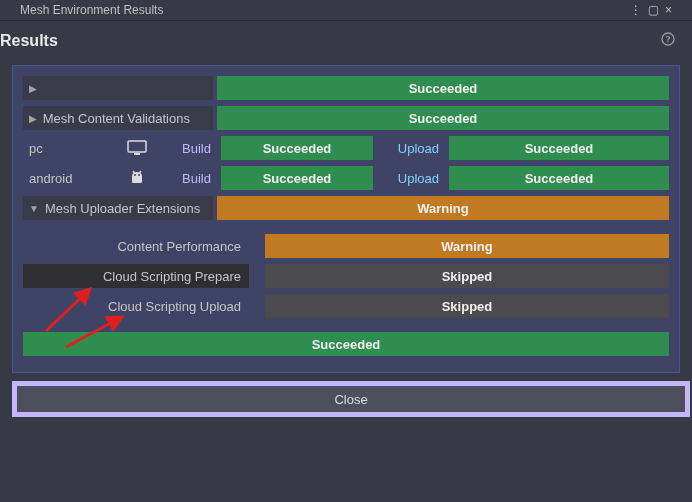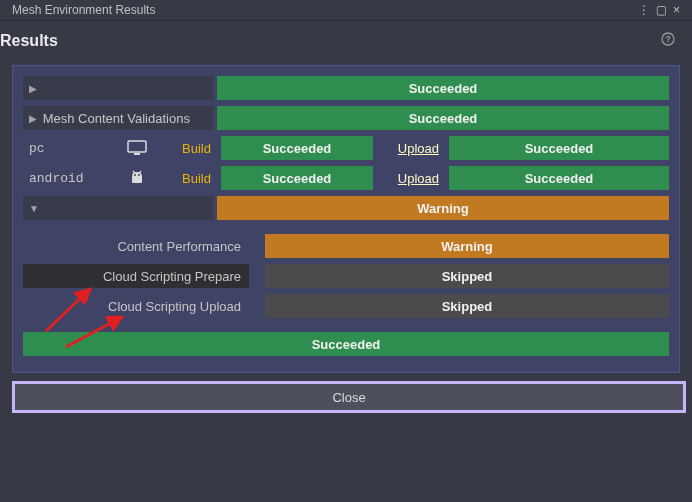--- a/index.html
+++ b/index.html
@@ -20,7 +20,7 @@
     background: #373944;
     display: flex;
     align-items: center;
-    padding: 0 12px;
+    padding: 0 20px;
     color: #c0c0c0;
     font-size: 12px;
     border-bottom: 1px solid #2c2e37;

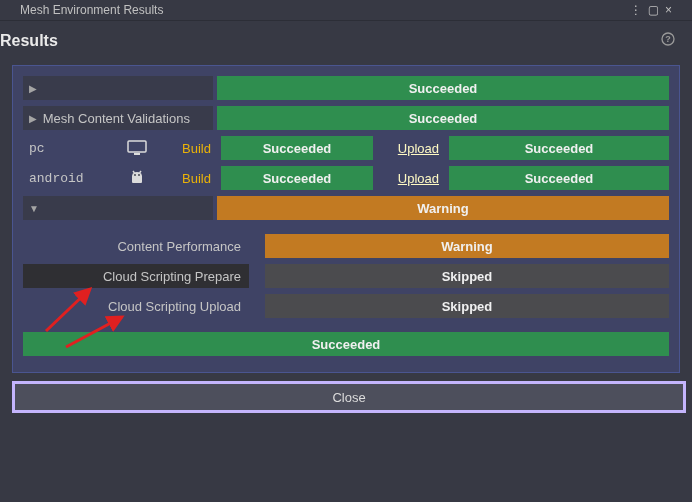--- a/index.html
+++ b/index.html
@@ -111,7 +111,7 @@
     gap: 4px;
     margin-bottom: 6px;
   }
-  .plat-name { width: 86px; display:flex; align-items:center; color:#c5c5c5; padding-left:6px;font-family:Liberation Mono, monospace; }
+  .plat-name { width: 86px; display:flex; align-items:center; color:#c5c5c5; padding-left:6px; }
   .plat-icon { width: 36px; display:flex; align-items:center; justify-content:center; }
   .plat-label { width: 52px; display:flex; align-items:center; justify-content:flex-end; color:#eab308; padding-right:6px; }
   .plat-status { width: 152px; min-height:24px; display:flex; align-items:center; justify-content:center; font-weight:700; color:#f0f0f0; }

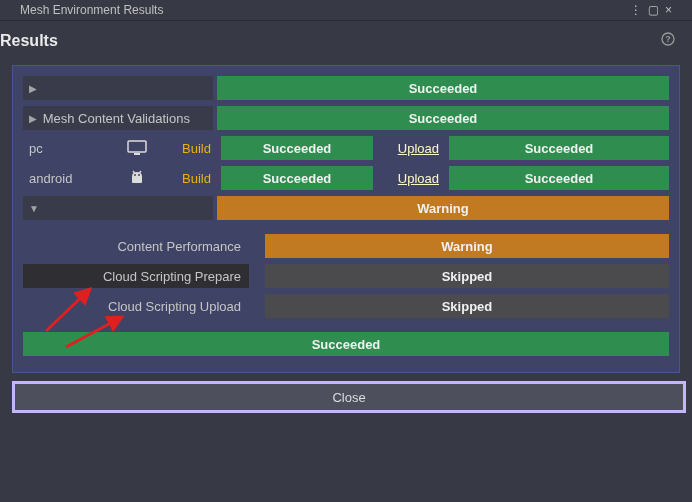--- a/index.html
+++ b/index.html
@@ -113,7 +113,7 @@
   }
   .plat-name { width: 86px; display:flex; align-items:center; color:#c5c5c5; padding-left:6px; }
   .plat-icon { width: 36px; display:flex; align-items:center; justify-content:center; }
-  .plat-label { width: 52px; display:flex; align-items:center; justify-content:flex-end; color:#eab308; padding-right:6px; }
+  .plat-label { width: 52px; display:flex; align-items:center; justify-content:flex-end; color:#c4b5fd; padding-right:6px; }
   .plat-status { width: 152px; min-height:24px; display:flex; align-items:center; justify-content:center; font-weight:700; color:#f0f0f0; }
   .plat-status.succeeded { background:#2f8e4f; }
   .plat-label2 { width: 62px; display:flex; align-items:center; justify-content:flex-end; color:#fef9c3; padding-right:6px;text-decoration:underline; }

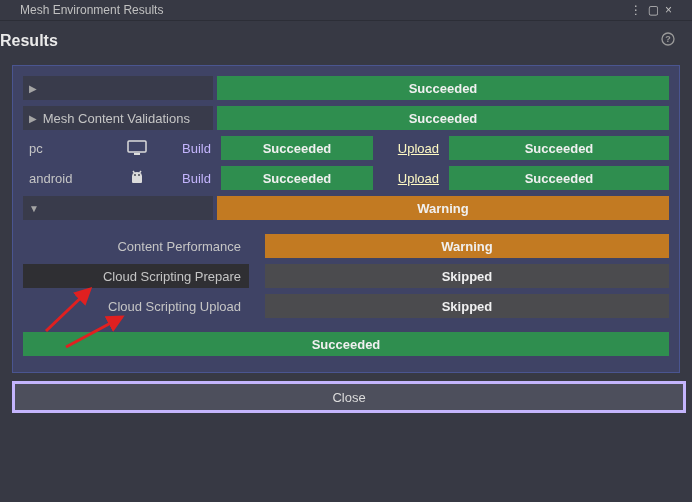--- a/index.html
+++ b/index.html
@@ -116,7 +116,7 @@
   .plat-label { width: 52px; display:flex; align-items:center; justify-content:flex-end; color:#c4b5fd; padding-right:6px; }
   .plat-status { width: 152px; min-height:24px; display:flex; align-items:center; justify-content:center; font-weight:700; color:#f0f0f0; }
   .plat-status.succeeded { background:#2f8e4f; }
-  .plat-label2 { width: 62px; display:flex; align-items:center; justify-content:flex-end; color:#fef9c3; padding-right:6px;text-decoration:underline; }
+  .plat-label2 { width: 62px; display:flex; align-items:center; justify-content:flex-end; color:#7dd3fc; padding-right:6px; }
   .plat-status2 { flex:1; min-height:24px; display:flex; align-items:center; justify-content:center; font-weight:700; color:#f0f0f0; }
   .plat-status2.succeeded { background:#2f8e4f; }
 

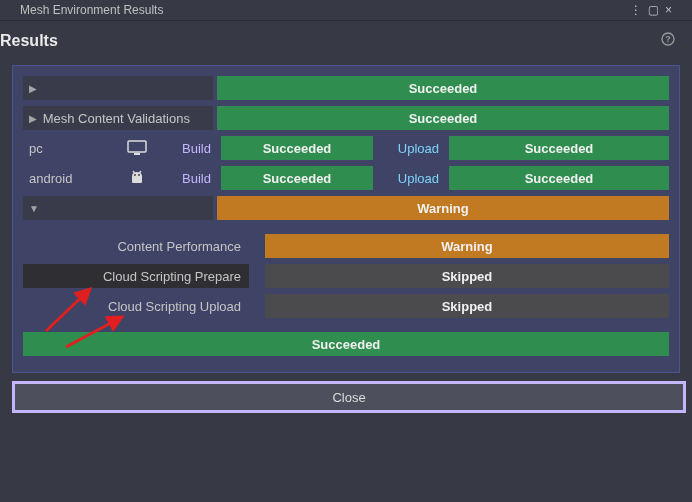--- a/index.html
+++ b/index.html
@@ -249,6 +249,7 @@
     <div class="row">
       <div class="left-label">
         <span class="tri">▼</span>
+        <span>Mesh Uploader Extensions</span>
       </div>
       <div class="status warning">Warning</div>
     </div>

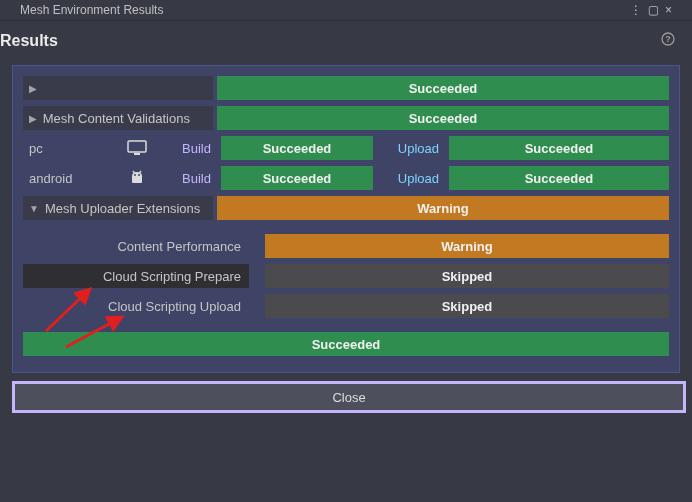--- a/index.html
+++ b/index.html
@@ -153,7 +153,7 @@
     width: 100%;
     height: 26px;
     background: #4d4f5c;
-    border: 3px solid #c4b5fd;
+    border: 5px solid #c4b5fd;
     color: #dcdcdc;
     display:flex; align-items:center; justify-content:center;
     cursor:pointer;

